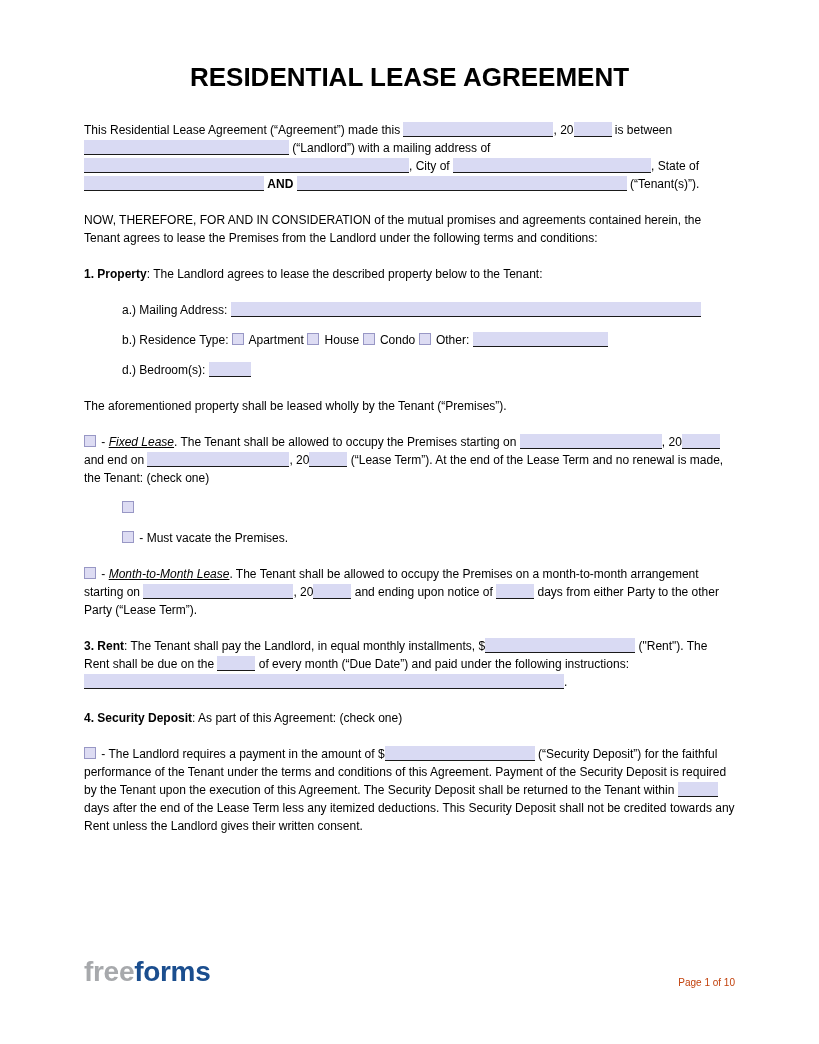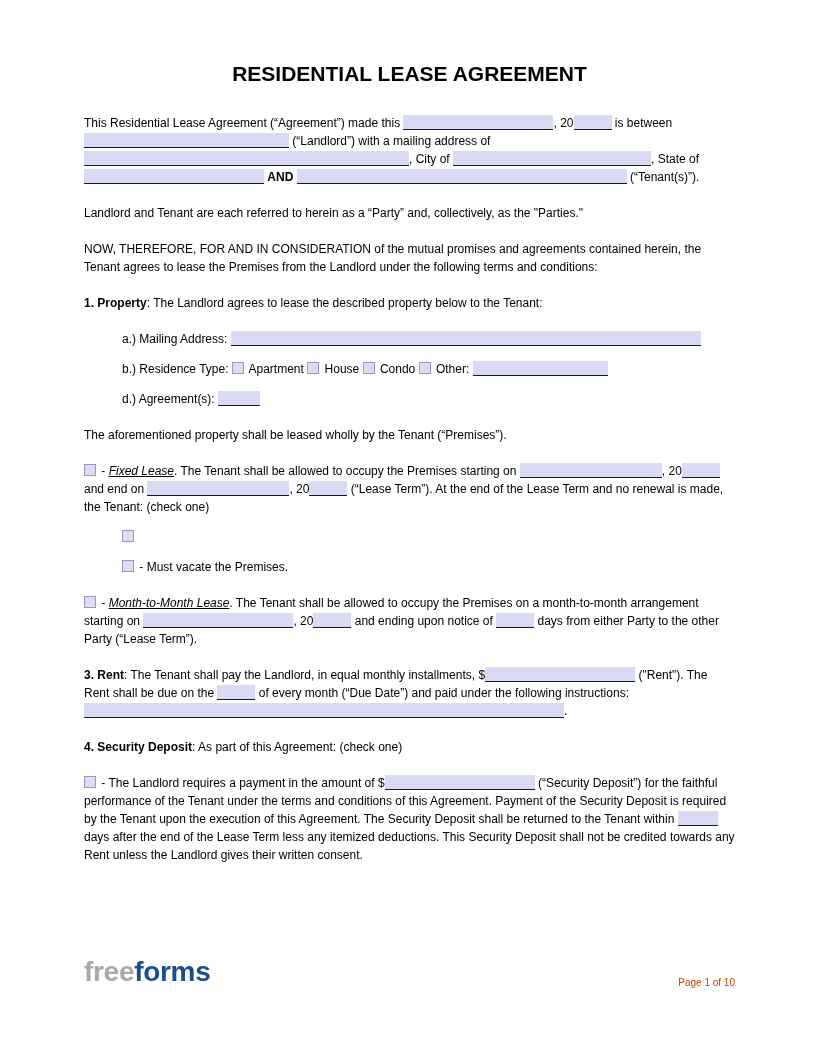--- a/index.html
+++ b/index.html
@@ -18,7 +18,7 @@
   .doc-title {
     margin-top: 62px;
     text-align: center;
-    font-size: 21px;
+    font-size: 26px;
     font-weight: bold;
     letter-spacing: 0px;
     color: #000000;

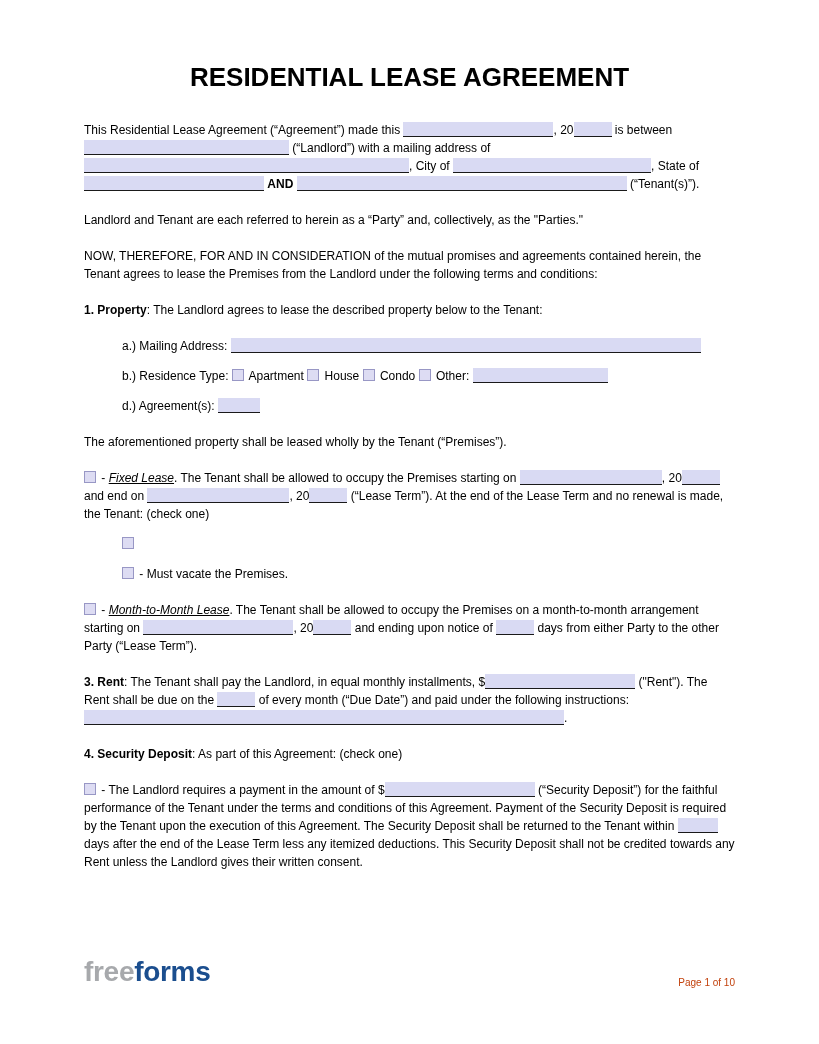--- a/index.html
+++ b/index.html
@@ -75,7 +75,6 @@
 
   <div class="content">
       <div class="block"><span class="">This Residential Lease Agreement (“Agreement”) made this </span><span class="blank" style="width: 150px;"></span><span class="">, 20</span><span class="blank" style="width: 38px;"></span><span class=""> is between </span><span class="blank" style="width: 205px;"></span><span class=""> (“Landlord”) with a mailing address of </span><span class="blank" style="width: 325px;"></span><span class="">, City of </span><span class="blank" style="width: 198px;"></span><span class="">, State of </span><span class="blank" style="width: 180px;"></span><span class=""> </span><span class="b">AND</span><span class=""> </span><span class="blank" style="width: 330px;"></span><span class=""> (“Tenant(s)”).</span></div>
-      <div class="block"><span class="">Landlord and Tenant are each referred to herein as a “Party” and, collectively, as the "Parties."</span></div>
       <div class="block"><span class="">NOW, THEREFORE, FOR AND IN CONSIDERATION of the mutual promises and agreements contained herein, the Tenant agrees to lease the Premises from the Landlord under the following terms and conditions:</span></div>
       <div class="block"><span class="b">1. Property</span><span class="">: The Landlord agrees to lease the described property below to the Tenant:</span></div>
       <div class="block indent"><span class="">a.) Mailing Address: </span><span class="blank" style="width: 470px;"></span></div>

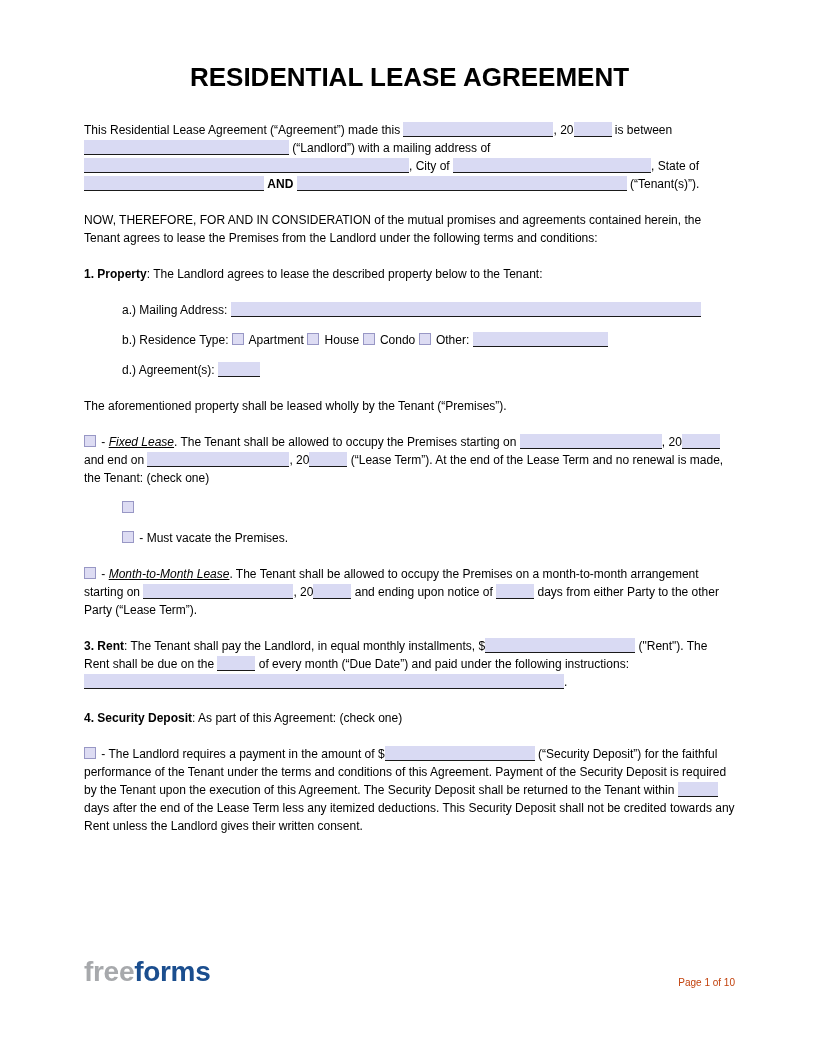--- a/index.html
+++ b/index.html
@@ -79,7 +79,7 @@
       <div class="block"><span class="b">1. Property</span><span class="">: The Landlord agrees to lease the described property below to the Tenant:</span></div>
       <div class="block indent"><span class="">a.) Mailing Address: </span><span class="blank" style="width: 470px;"></span></div>
       <div class="block indent tight"><span class="">b.) Residence Type: </span><span class="checkbox"></span><span class=""> Apartment </span><span class="checkbox"></span><span class=""> House </span><span class="checkbox"></span><span class=""> Condo </span><span class="checkbox"></span><span class=""> Other: </span><span class="blank" style="width: 135px;"></span></div>
-      <div class="block indent tight"><span class="">d.) Agreement(s): </span><span class="blank" style="width: 42px;"></span></div>
+      <div class="block indent tight"><span class="">d.) Bedroom(s): </span><span class="blank" style="width: 42px;"></span></div>
       <div class="block"><span class="">The aforementioned property shall be leased wholly by the Tenant (“Premises”).</span></div>
       <div class="block"><span class="checkbox"></span><span class=""> - </span><span class="iu">Fixed Lease</span><span class="">. The Tenant shall be allowed to occupy the Premises starting on </span><span class="blank" style="width: 142px;"></span><span class="">, 20</span><span class="blank" style="width: 38px;"></span><span class=""> and end on </span><span class="blank" style="width: 142px;"></span><span class="">, 20</span><span class="blank" style="width: 38px;"></span><span class=""> (“Lease Term”). At the end of the Lease Term and no renewal is made, the Tenant: (check one)</span></div>
       <div class="block indent tight"><span class="checkbox"></span></div>

